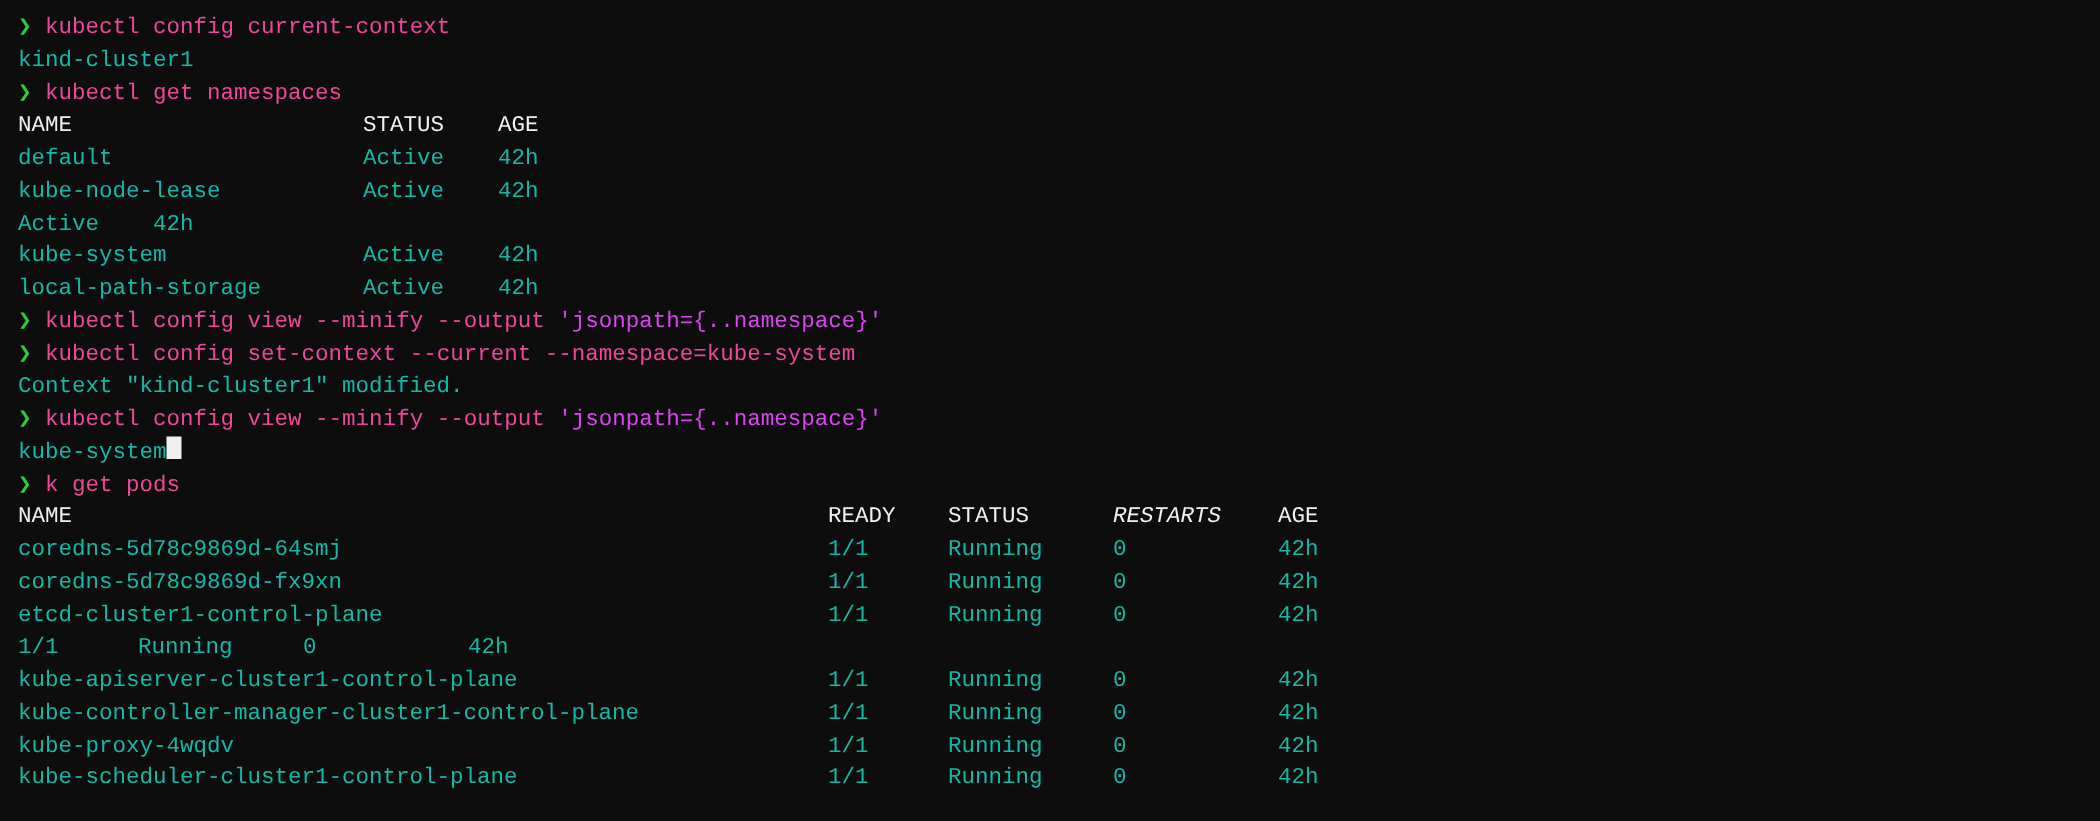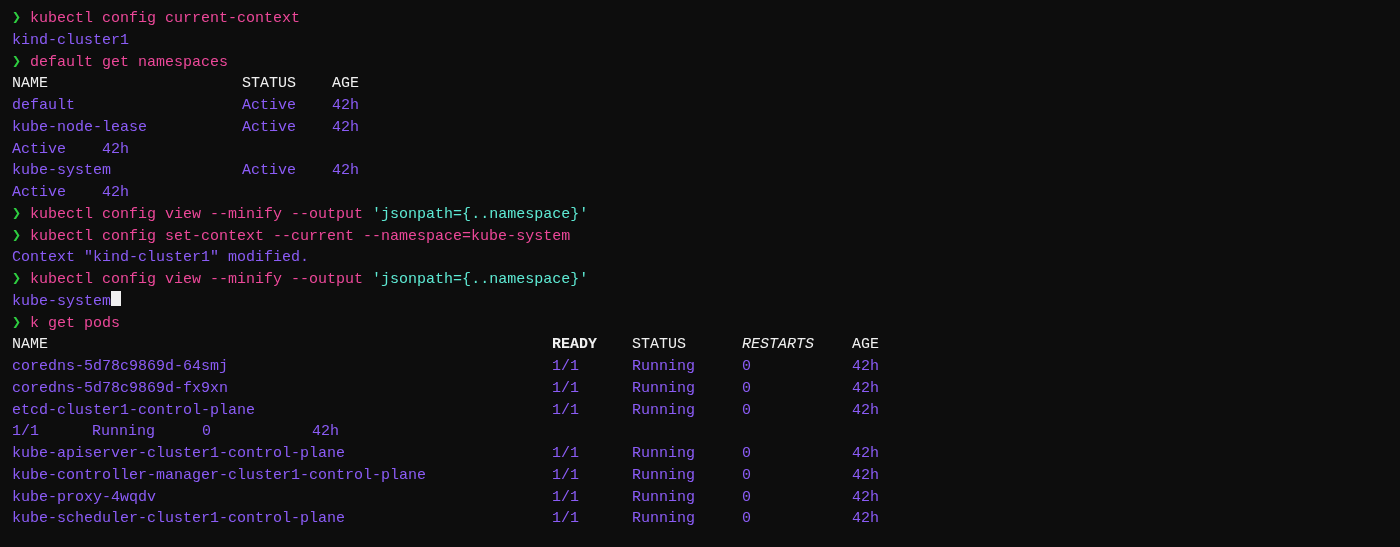--- a/index.html
+++ b/index.html
@@ -36,7 +36,7 @@
       color: #5eead4;
     }
     .output {
-      color: #8b5cf6;
+      color: #14b8a6;
       font-family: Liberation Mono, monospace;
     }
     .col-name {

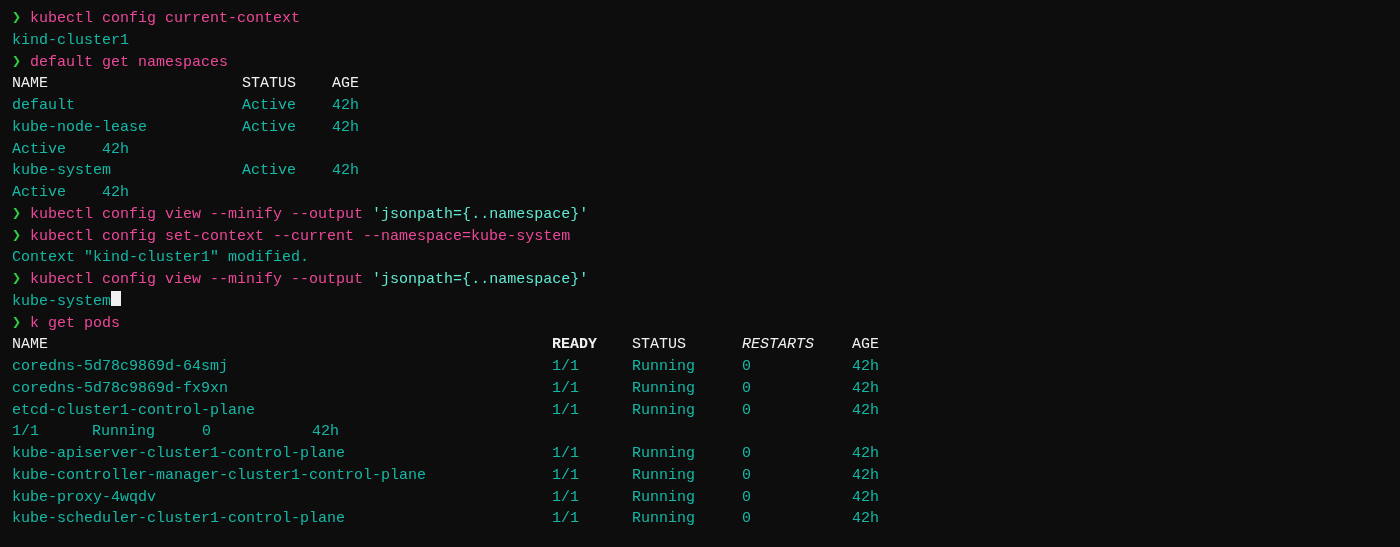--- a/index.html
+++ b/index.html
@@ -69,7 +69,7 @@
 <div class="terminal" id="terminal-container">
     <div class="line"><span class="prompt">❯ </span><span class="cmd">kubectl config current-context</span></div>
     <div class="line"><span class="output">kind-cluster1</span></div>
-    <div class="line"><span class="prompt">❯ </span><span class="cmd">default get namespaces</span></div>
+    <div class="line"><span class="prompt">❯ </span><span class="cmd">kubectl get namespaces</span></div>
     <div class="line"><span class="col-name">NAME</span><span class="col-status">STATUS</span><span class="col-age">AGE</span></div>
     <div class="line"><span class="col-name output">default</span><span class="col-status output">Active</span><span class="col-age output">42h</span></div>
     <div class="line"><span class="col-name output">kube-node-lease</span><span class="col-status output">Active</span><span class="col-age output">42h</span></div>

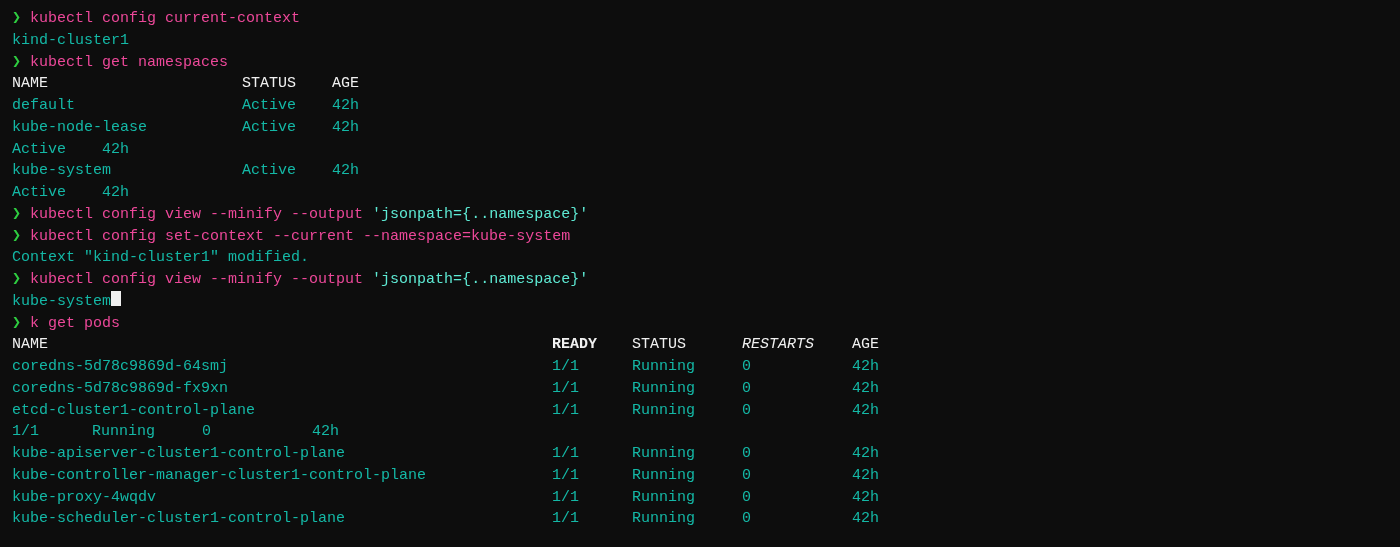--- a/index.html
+++ b/index.html
@@ -75,7 +75,7 @@
     <div class="line"><span class="col-name output">kube-node-lease</span><span class="col-status output">Active</span><span class="col-age output">42h</span></div>
     <div class="line"><span class="col-status output">Active</span><span class="col-age output">42h</span></div>
     <div class="line"><span class="col-name output">kube-system</span><span class="col-status output">Active</span><span class="col-age output">42h</span></div>
-    <div class="line"><span class="col-status output">Active</span><span class="col-age output">42h</span></div>
+    <div class="line"><span class="col-name output">local-path-storage</span><span class="col-status output">Active</span><span class="col-age output">42h</span></div>
     <div class="line"><span class="prompt">❯ </span><span class="cmd">kubectl config view --minify --output </span><span class="string-arg">'jsonpath={..namespace}'</span></div>
     <div class="line"><span class="prompt">❯ </span><span class="cmd">kubectl config set-context --current --namespace=kube-system</span></div>
     <div class="line"><span class="output">Context "kind-cluster1" modified.</span></div>

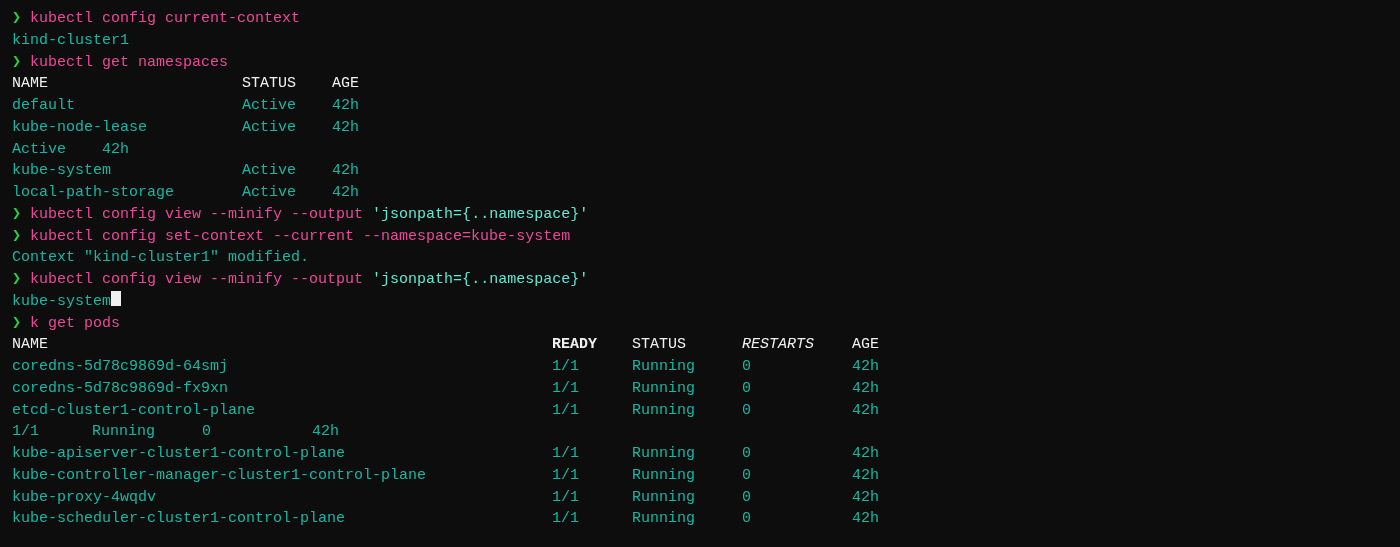--- a/index.html
+++ b/index.html
@@ -33,7 +33,7 @@
       color: #ec4899;
     }
     .string-arg {
-      color: #5eead4;
+      color: #d946ef;
     }
     .output {
       color: #14b8a6;

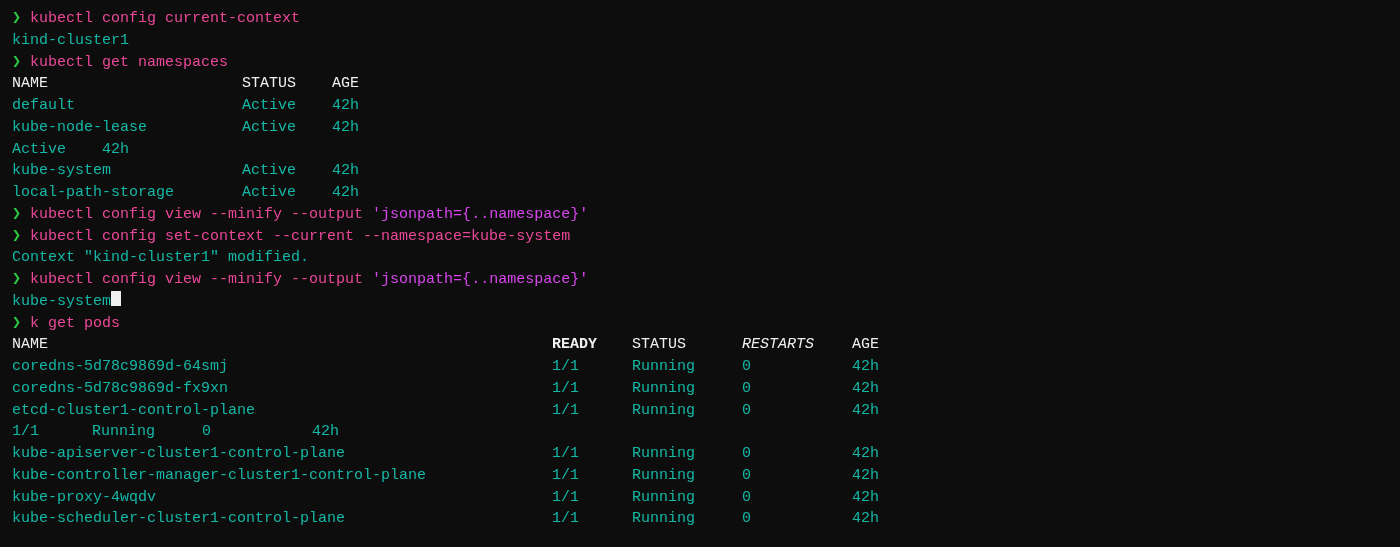--- a/index.html
+++ b/index.html
@@ -82,7 +82,7 @@
     <div class="line"><span class="prompt">❯ </span><span class="cmd">kubectl config view --minify --output </span><span class="string-arg">'jsonpath={..namespace}'</span></div>
     <div class="line"><span class="output">kube-system</span><span class="cursor"></span></div>
     <div class="line"><span class="prompt">❯ </span><span class="cmd">k get pods</span></div>
-    <div class="line"><span style="min-width: 540px; display: inline-block;">NAME</span><span style="min-width: 80px; display: inline-block; font-weight: bold;">READY</span><span style="min-width: 110px; display: inline-block;">STATUS</span><span style="min-width: 110px; display: inline-block; font-style: italic;">RESTARTS</span><span>AGE</span></div>
+    <div class="line"><span style="min-width: 540px; display: inline-block;">NAME</span><span style="min-width: 80px; display: inline-block;">READY</span><span style="min-width: 110px; display: inline-block;">STATUS</span><span style="min-width: 110px; display: inline-block; font-style: italic;">RESTARTS</span><span>AGE</span></div>
     <div class="line"><span class="output" style="min-width: 540px; display: inline-block;">coredns-5d78c9869d-64smj</span><span class="output" style="min-width: 80px; display: inline-block;">1/1</span><span class="output" style="min-width: 110px; display: inline-block;">Running</span><span class="output" style="min-width: 110px; display: inline-block;">0</span><span class="output">42h</span></div>
     <div class="line"><span class="output" style="min-width: 540px; display: inline-block;">coredns-5d78c9869d-fx9xn</span><span class="output" style="min-width: 80px; display: inline-block;">1/1</span><span class="output" style="min-width: 110px; display: inline-block;">Running</span><span class="output" style="min-width: 110px; display: inline-block;">0</span><span class="output">42h</span></div>
     <div class="line"><span class="output" style="min-width: 540px; display: inline-block;">etcd-cluster1-control-plane</span><span class="output" style="min-width: 80px; display: inline-block;">1/1</span><span class="output" style="min-width: 110px; display: inline-block;">Running</span><span class="output" style="min-width: 110px; display: inline-block;">0</span><span class="output">42h</span></div>

